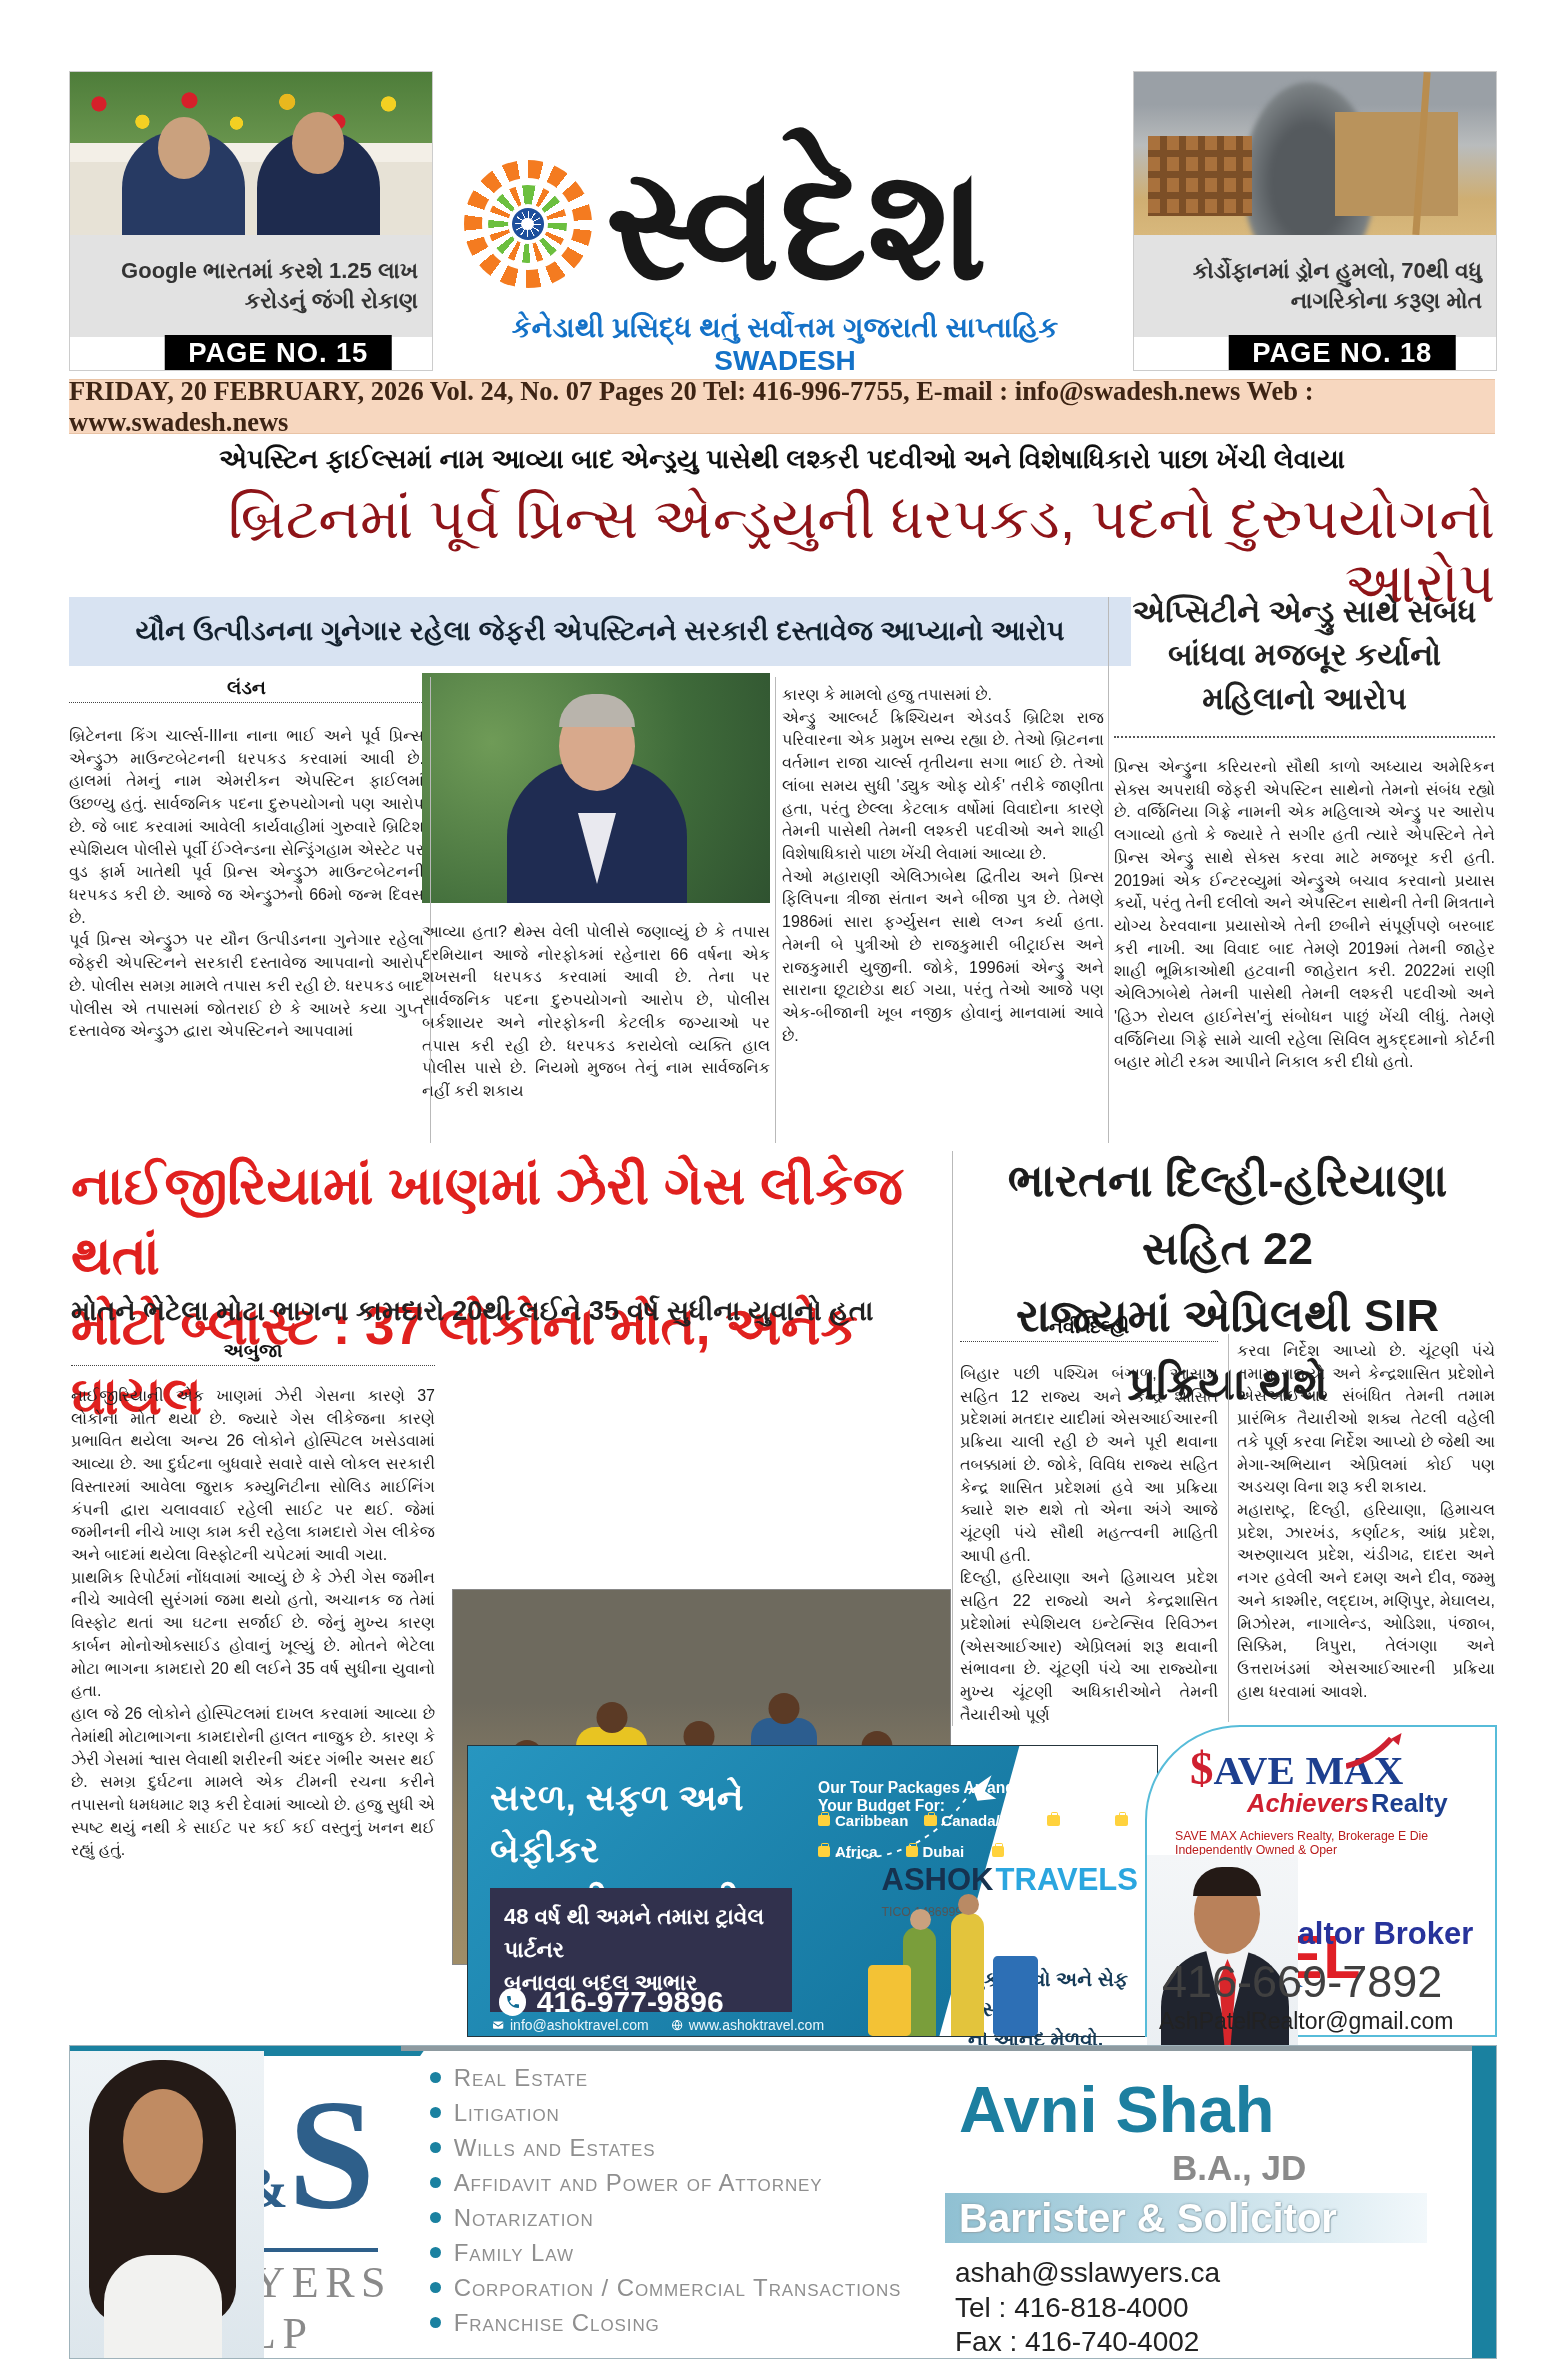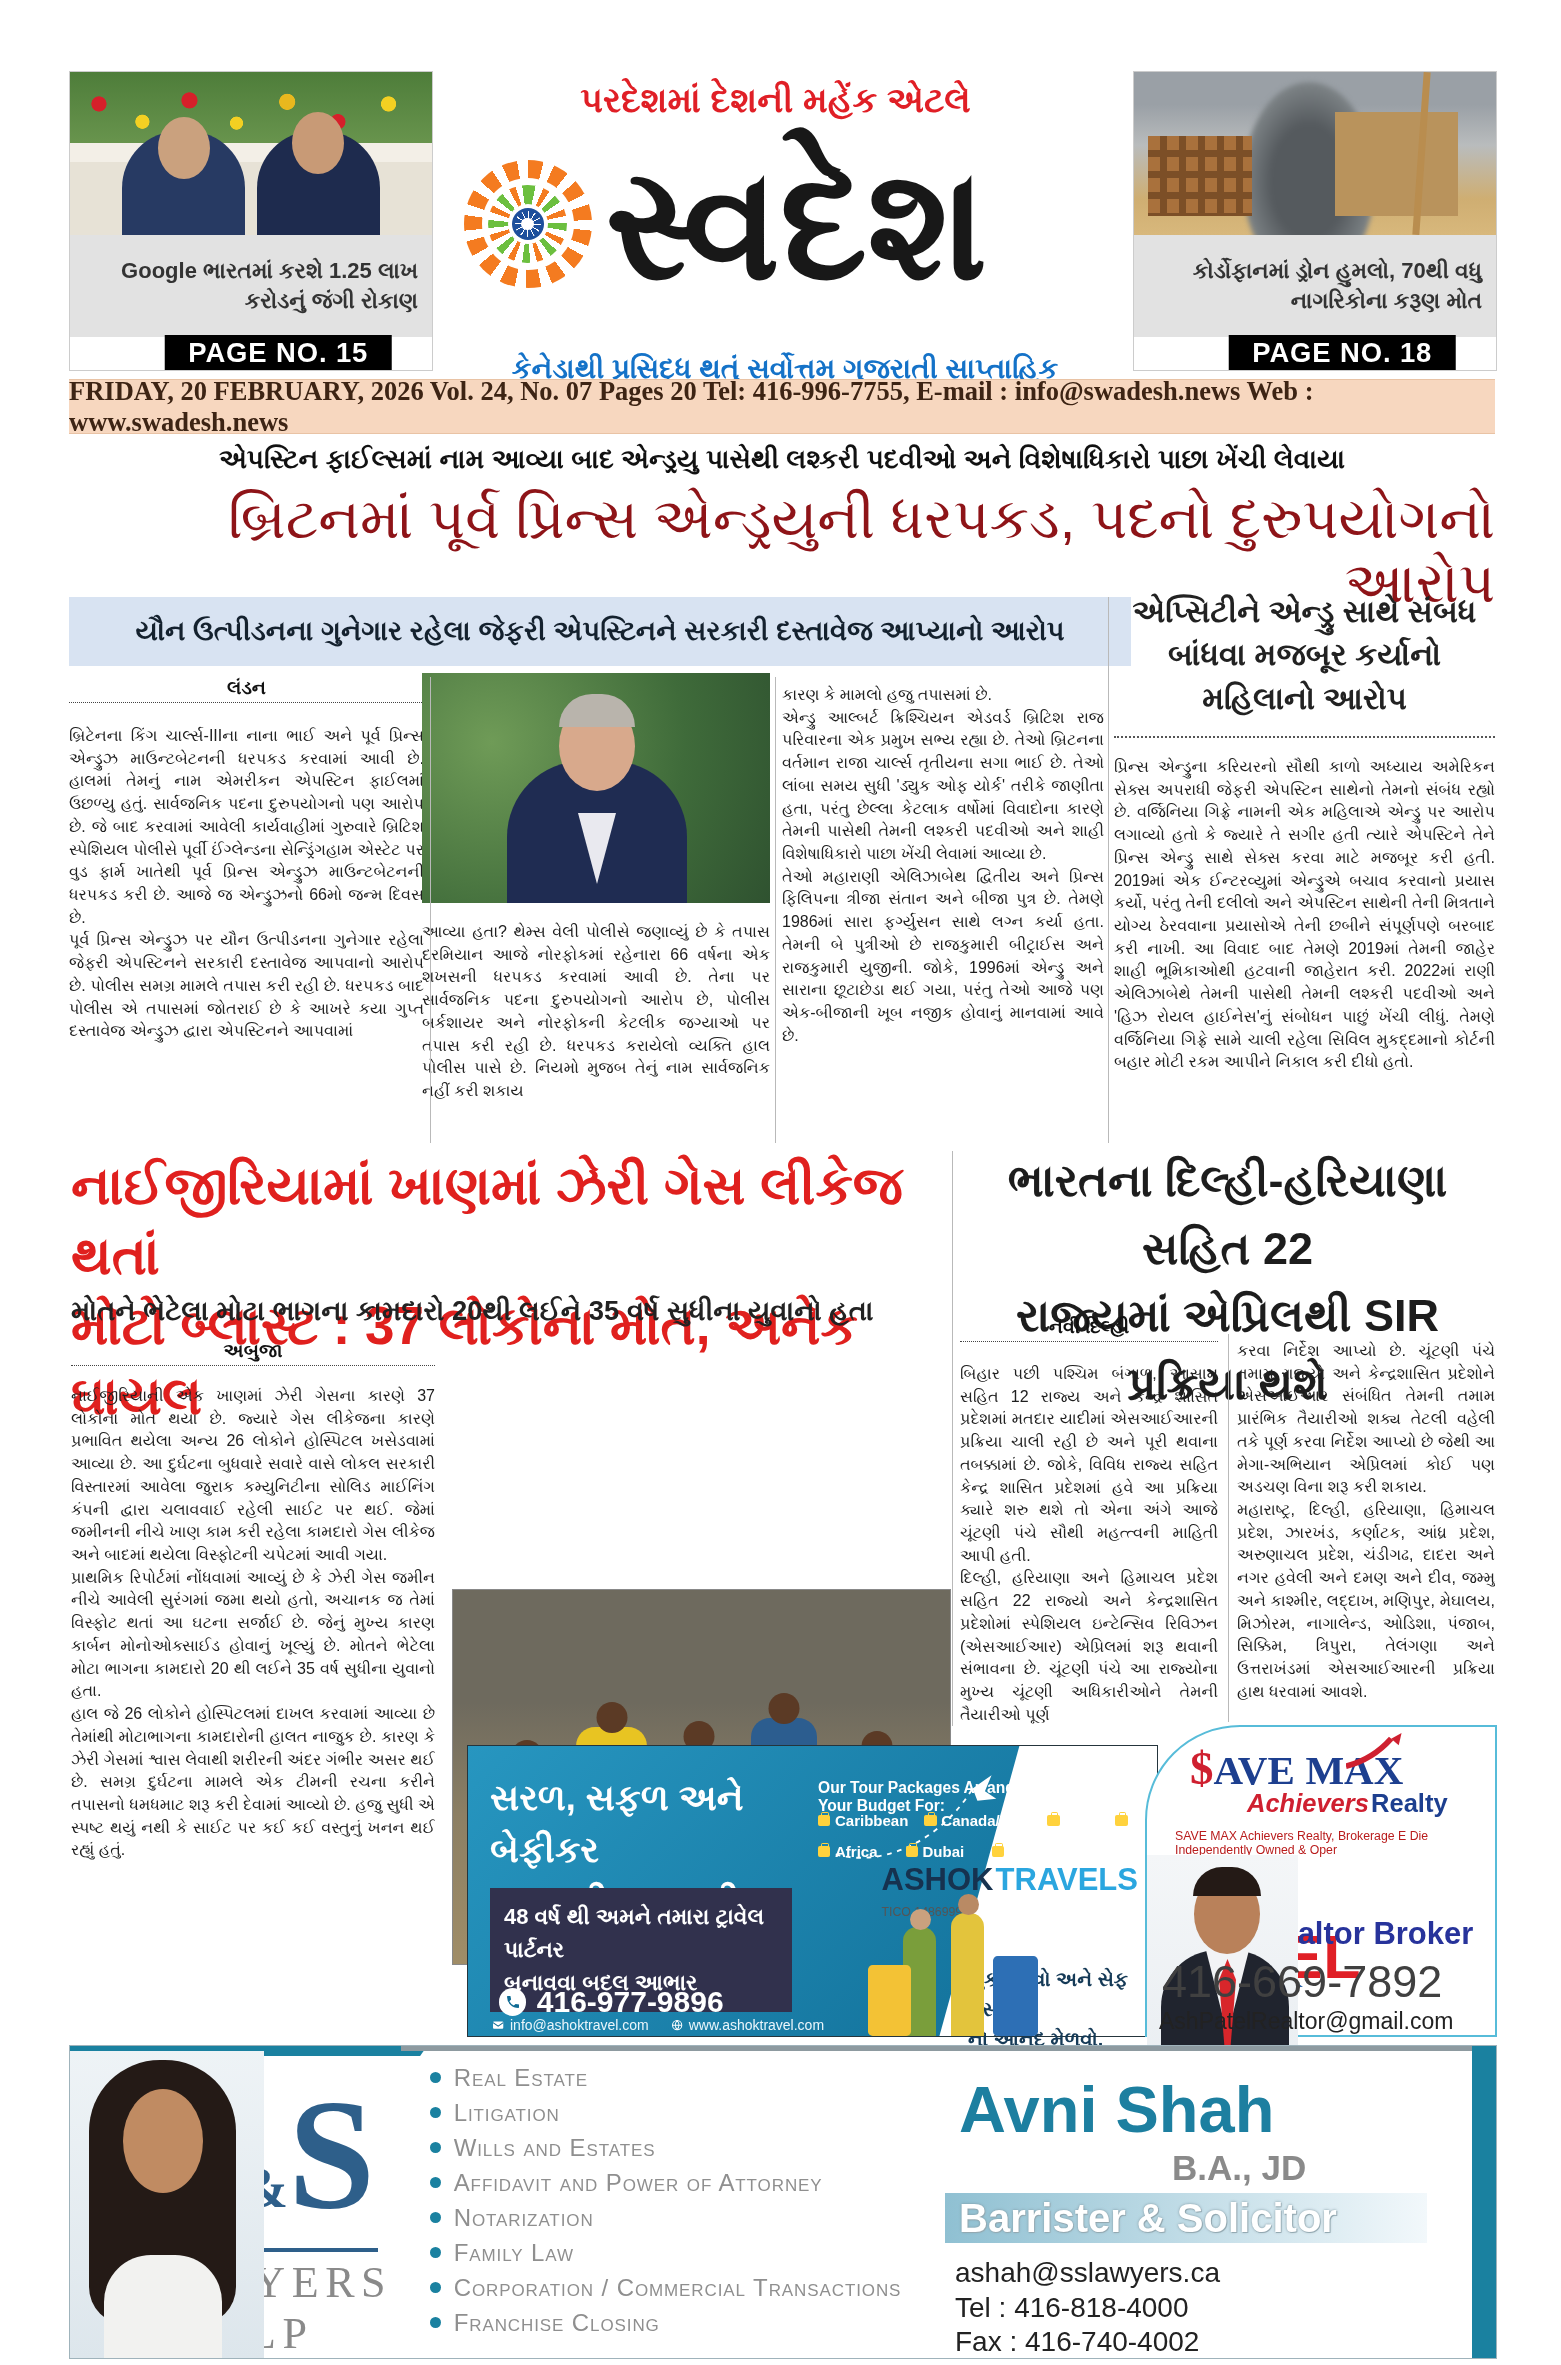--- a/index.html
+++ b/index.html
@@ -140,7 +140,6 @@
 </div>
 
 <div class="abs" style="left:454px;top:80px;width:662px;height:289px;">
-  <div class="tagline-top gu" style="margin-left:-19px;">પરદેશમાં દેશની મહેંક એટલે</div>
   <div class="abs" style="left:9.5px;top:66px;display:flex;align-items:center;gap:14px;">
     <div class="flower">
       <div class="ring1"></div>

